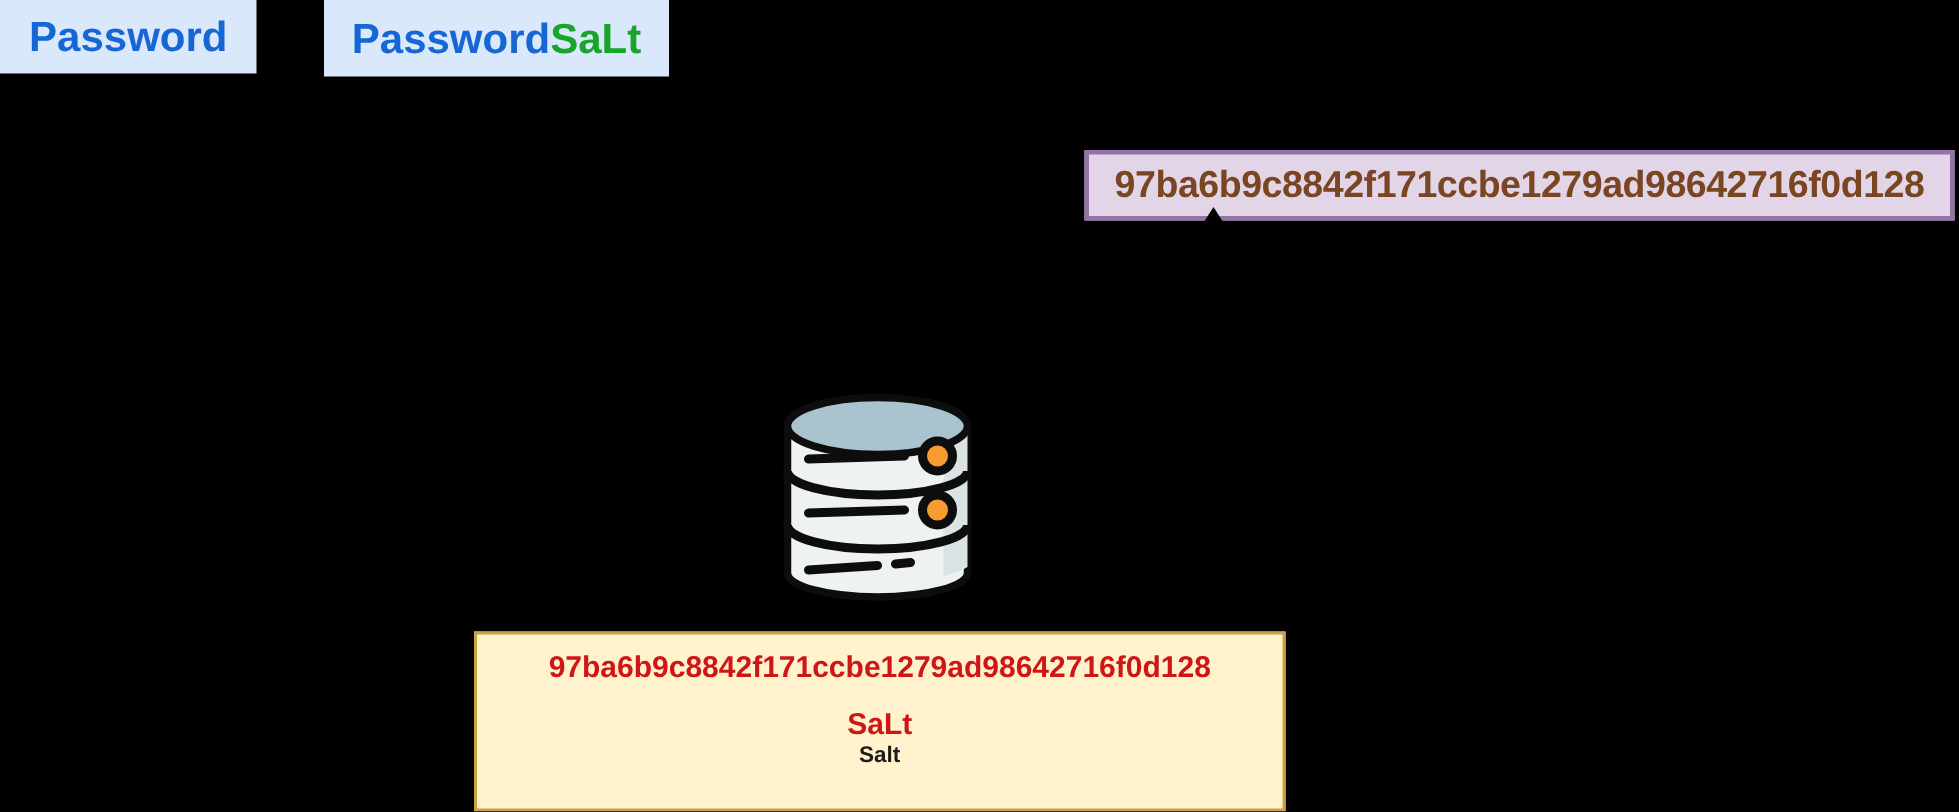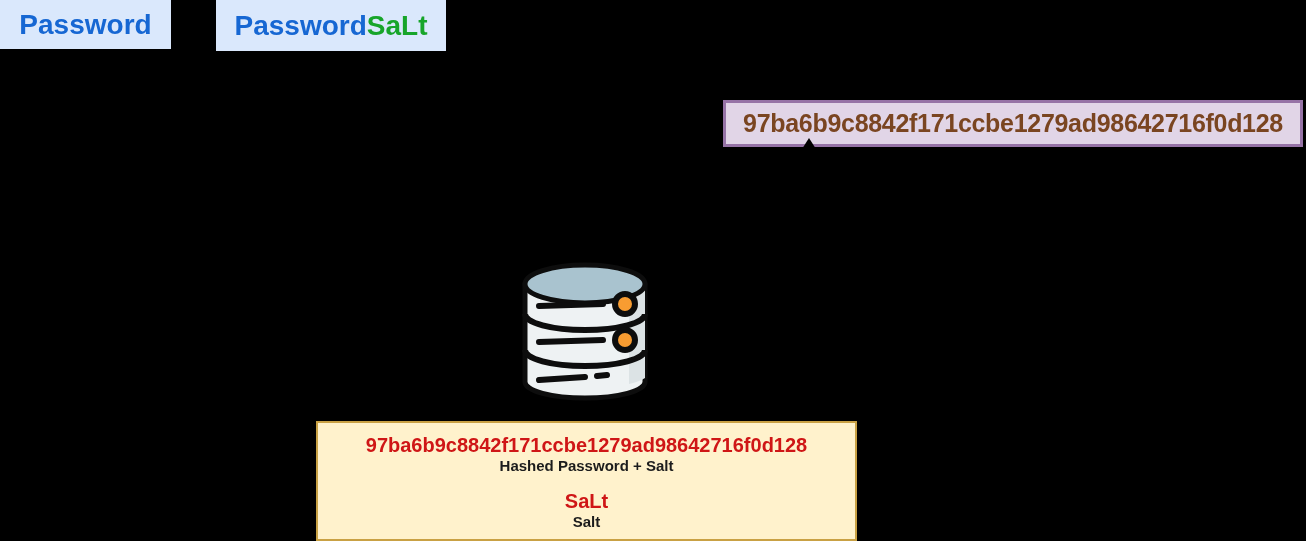--- a/index.html
+++ b/index.html
@@ -159,7 +159,6 @@
 
   <div id="stored-record-box">
     <div class="stored-hash">97ba6b9c8842f171ccbe1279ad98642716f0d128</div>
-    <div class="stored-hash-caption">Hashed Password + Salt</div>
     <div class="stored-salt">SaLt</div>
     <div class="stored-salt-caption">Salt</div>
   </div>

